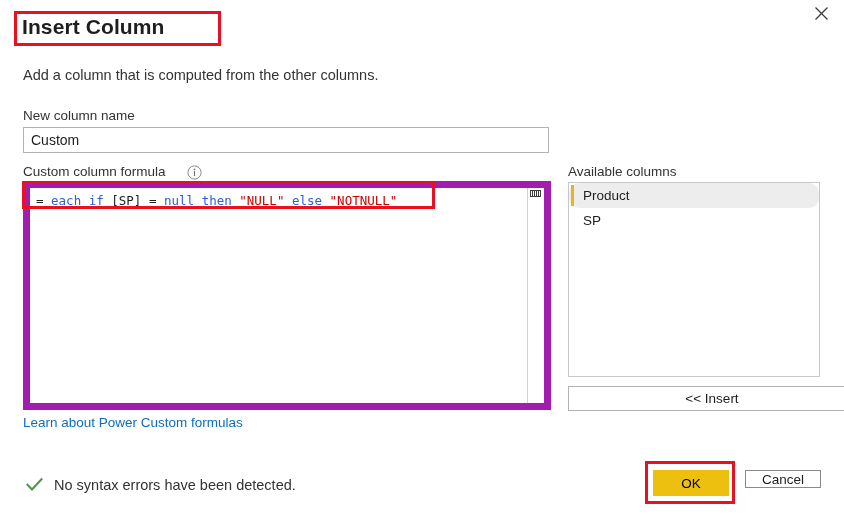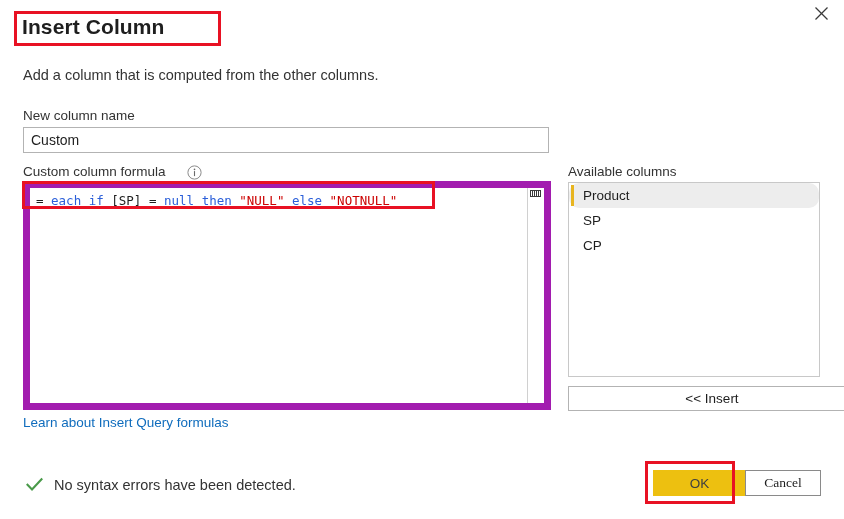--- a/index.html
+++ b/index.html
@@ -311,7 +311,6 @@
   <div id="available-list">
       <div class="column-item selected">Product</div>
       <div class="column-item">SP</div>
-      <div class="column-item">CP</div>
     </div>
 
   <button id="insert-btn">&lt;&lt; Insert</button>

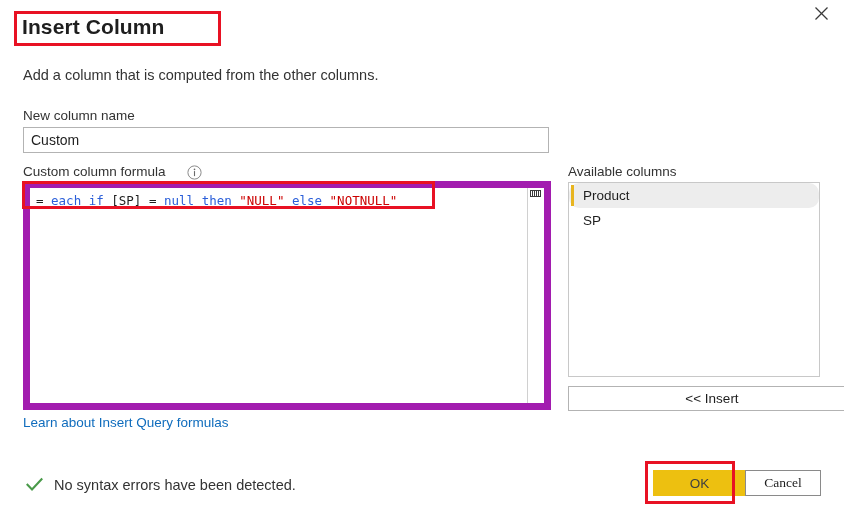--- a/index.html
+++ b/index.html
@@ -305,7 +305,7 @@
     </div>
   </div>
 
-  <a id="learn-link" href="#">Learn about Insert Query formulas</a>
+  <a id="learn-link" href="#">Learn about Power Custom formulas</a>
 
   <div class="field-label" id="label-available">Available columns</div>
   <div id="available-list">

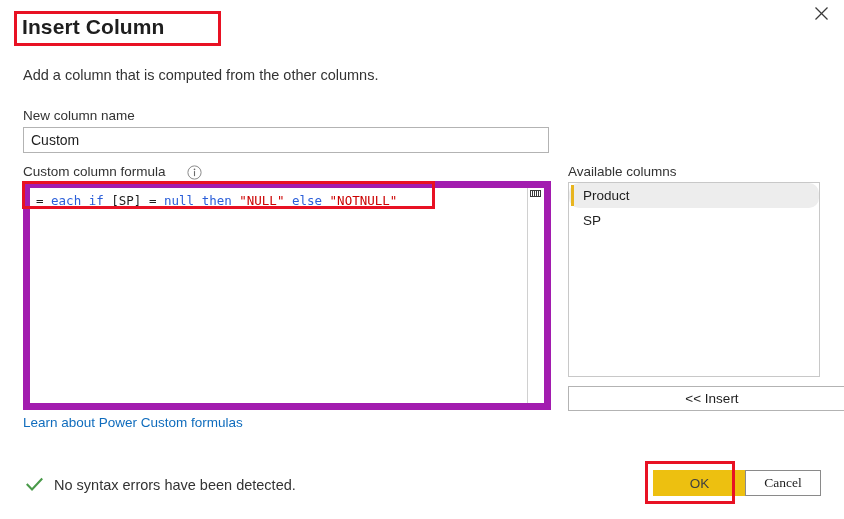--- a/index.html
+++ b/index.html
@@ -232,14 +232,14 @@
     position: absolute;
     left: 653px;
     top: 470px;
-    width: 93px;
+    width: 76px;
     height: 26px;
     background: #edc010;
     border: 1px solid #edc010;
     box-sizing: border-box;
     font-family: "Liberation Sans", sans-serif;
     font-size: 13.5px;
-    color: #404040;
+    color: #000000;
     cursor: pointer;
     padding: 0;
   }

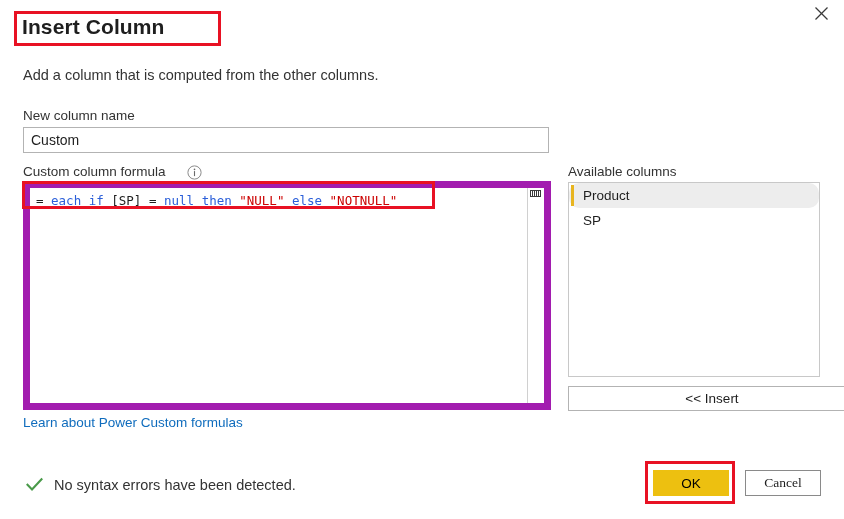--- a/index.html
+++ b/index.html
@@ -248,11 +248,11 @@
     left: 745px;
     top: 470px;
     width: 76px;
-    height: 26px;
+    height: 18px;
     background: #ffffff;
     border: 1px solid #8a8a8a;
     box-sizing: border-box;
-    font-family: Liberation Serif, serif;
+    font-family: Liberation Sans, sans-serif;
     font-size: 13.5px;
     color: #1e1e1e;
     cursor: pointer;

